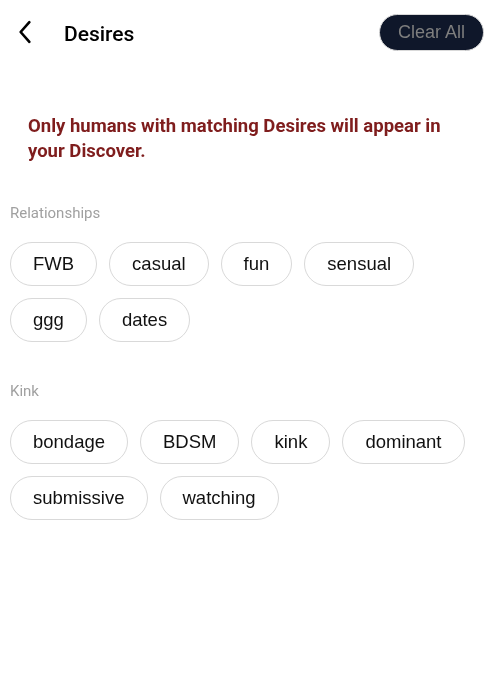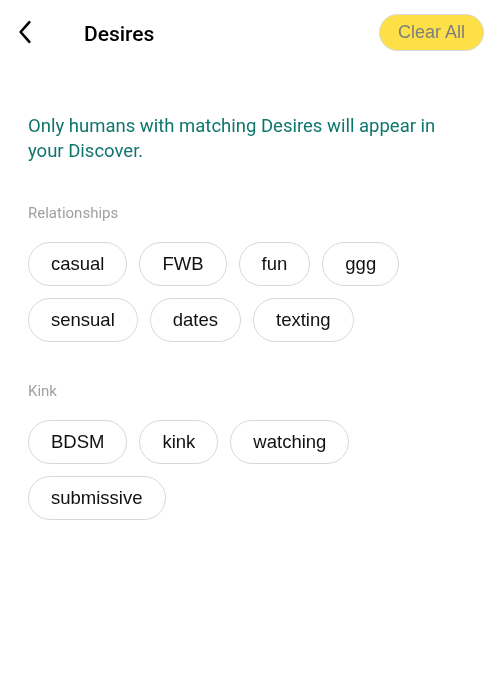--- a/index.html
+++ b/index.html
@@ -36,7 +36,7 @@
       font-size: 21px;
       font-weight: 500;
       color: #000;
-      margin-left: 30px;
+      margin-left: 10px;
     }
     .clear-btn {
       position: absolute;

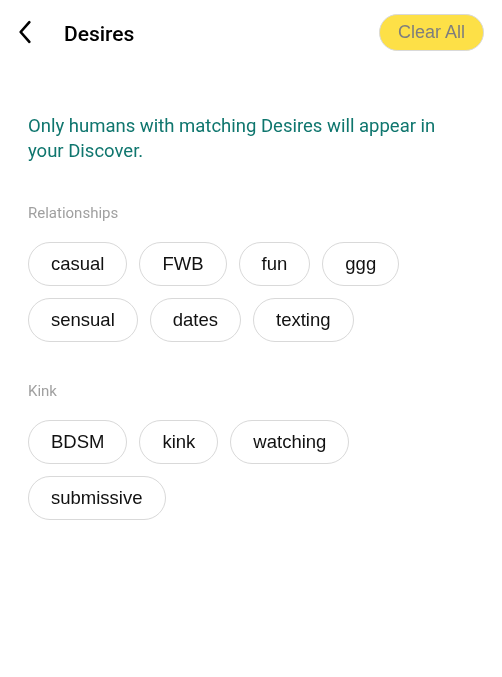--- a/index.html
+++ b/index.html
@@ -43,7 +43,7 @@
       right: 18px;
       top: 14px;
       border: 1px solid #d9d9d9;
-      background: #fde047;
+      background: #0f172a;
       color: #7e7e7e;
       font-size: 18px;
       font-weight: 400;

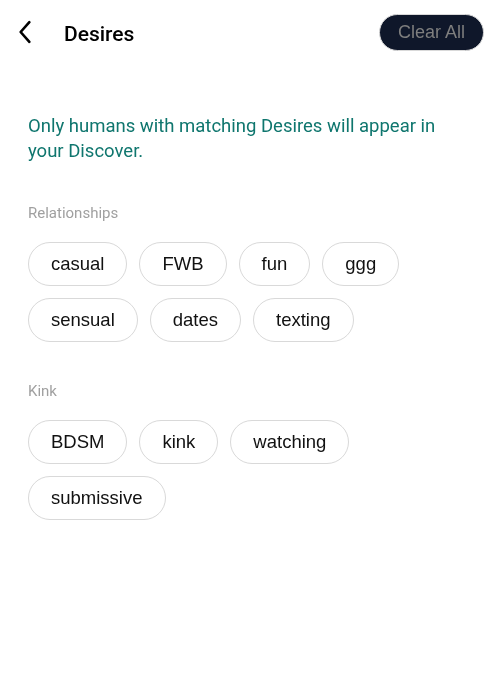--- a/index.html
+++ b/index.html
@@ -53,10 +53,10 @@
     }
     .description {
       padding: 50px 28px 0 28px;
-      color: #0f766e;
+      color: #7f1d1d;
       font-size: 18.5px;
       line-height: 1.35;
-      font-weight: 400;
+      font-weight: 700;
     }
     .section {
       padding: 0 28px;

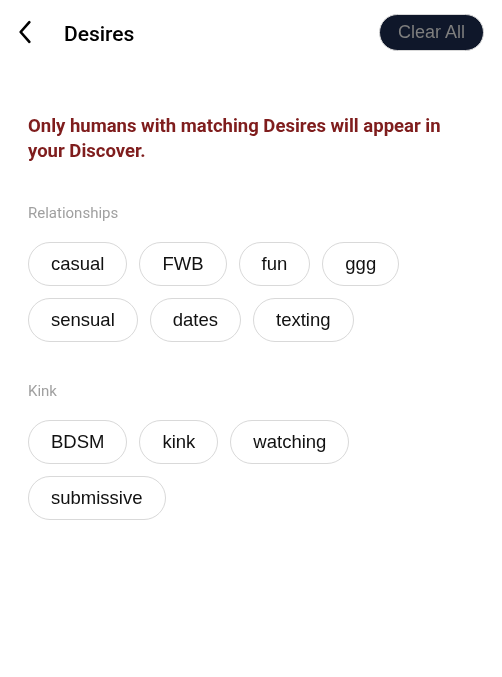--- a/index.html
+++ b/index.html
@@ -59,7 +59,7 @@
       font-weight: 700;
     }
     .section {
-      padding: 0 28px;
+      padding: 0 10px;
     }
     .section-title {
       color: #a0a0a0;

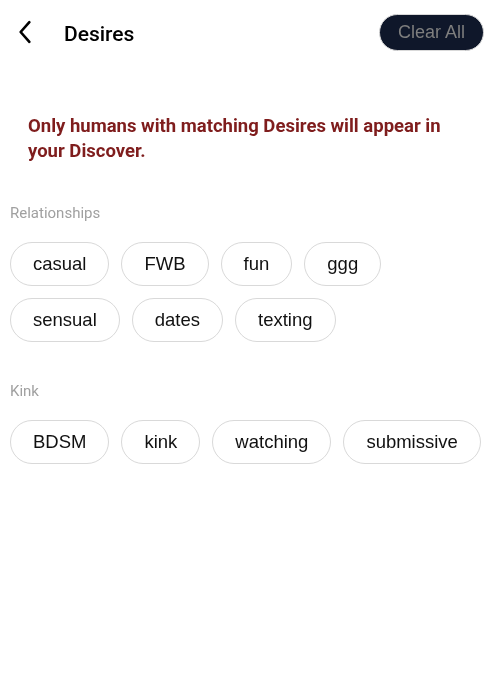--- a/index.html
+++ b/index.html
@@ -106,8 +106,8 @@
     <div class="section">
       <div class="section-title">Relationships</div>
       <div class="chip-row">
+        <button class="chip">FWB</button>
         <button class="chip">casual</button>
-        <button class="chip">FWB</button>
         <button class="chip">fun</button>
         <button class="chip">ggg</button>
         <button class="chip">sensual</button>

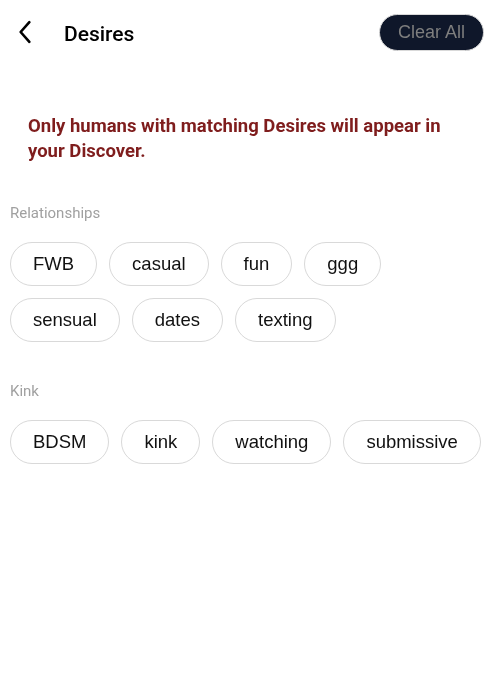--- a/index.html
+++ b/index.html
@@ -109,8 +109,8 @@
         <button class="chip">FWB</button>
         <button class="chip">casual</button>
         <button class="chip">fun</button>
+        <button class="chip">sensual</button>
         <button class="chip">ggg</button>
-        <button class="chip">sensual</button>
         <button class="chip">dates</button>
         <button class="chip">texting</button>
       </div>

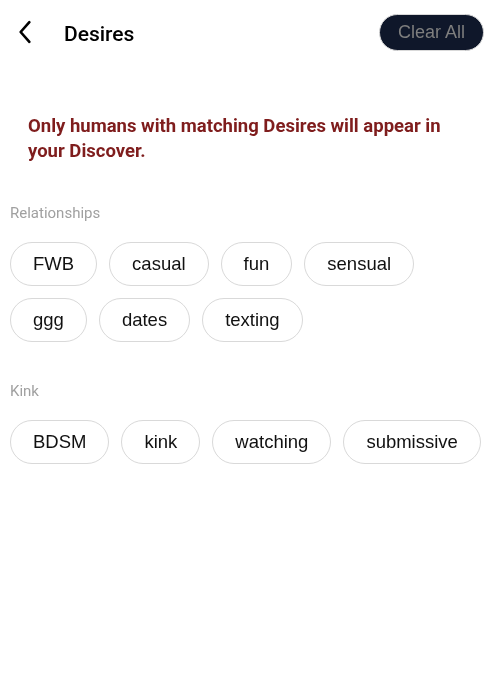--- a/index.html
+++ b/index.html
@@ -112,7 +112,6 @@
         <button class="chip">sensual</button>
         <button class="chip">ggg</button>
         <button class="chip">dates</button>
-        <button class="chip">texting</button>
       </div>
     </div>
     <div class="section">

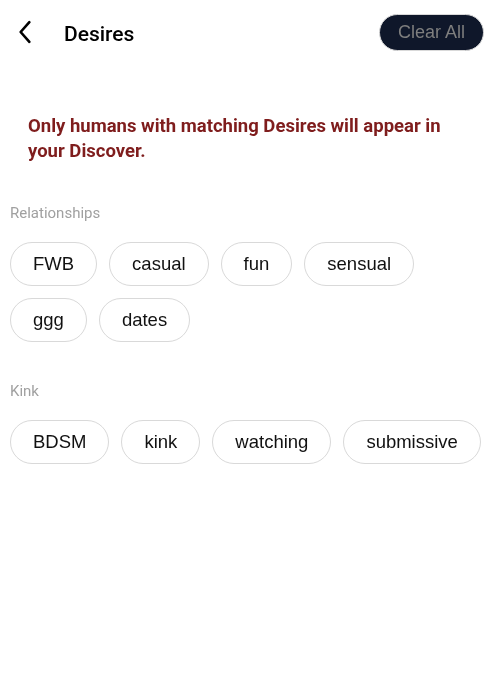--- a/index.html
+++ b/index.html
@@ -117,6 +117,7 @@
     <div class="section">
       <div class="section-title">Kink</div>
       <div class="chip-row">
+        <button class="chip">bondage</button>
         <button class="chip">BDSM</button>
         <button class="chip">kink</button>
         <button class="chip">watching</button>

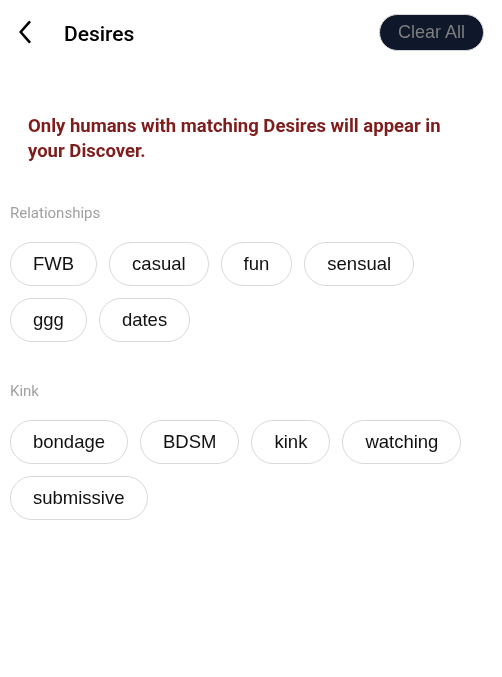--- a/index.html
+++ b/index.html
@@ -120,6 +120,7 @@
         <button class="chip">bondage</button>
         <button class="chip">BDSM</button>
         <button class="chip">kink</button>
+        <button class="chip">dominant</button>
         <button class="chip">watching</button>
         <button class="chip">submissive</button>
       </div>

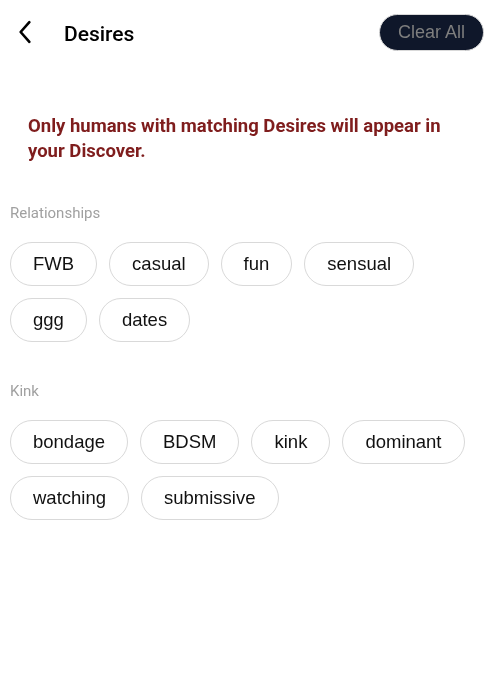--- a/index.html
+++ b/index.html
@@ -121,8 +121,8 @@
         <button class="chip">BDSM</button>
         <button class="chip">kink</button>
         <button class="chip">dominant</button>
+        <button class="chip">submissive</button>
         <button class="chip">watching</button>
-        <button class="chip">submissive</button>
       </div>
     </div>
   </div>

